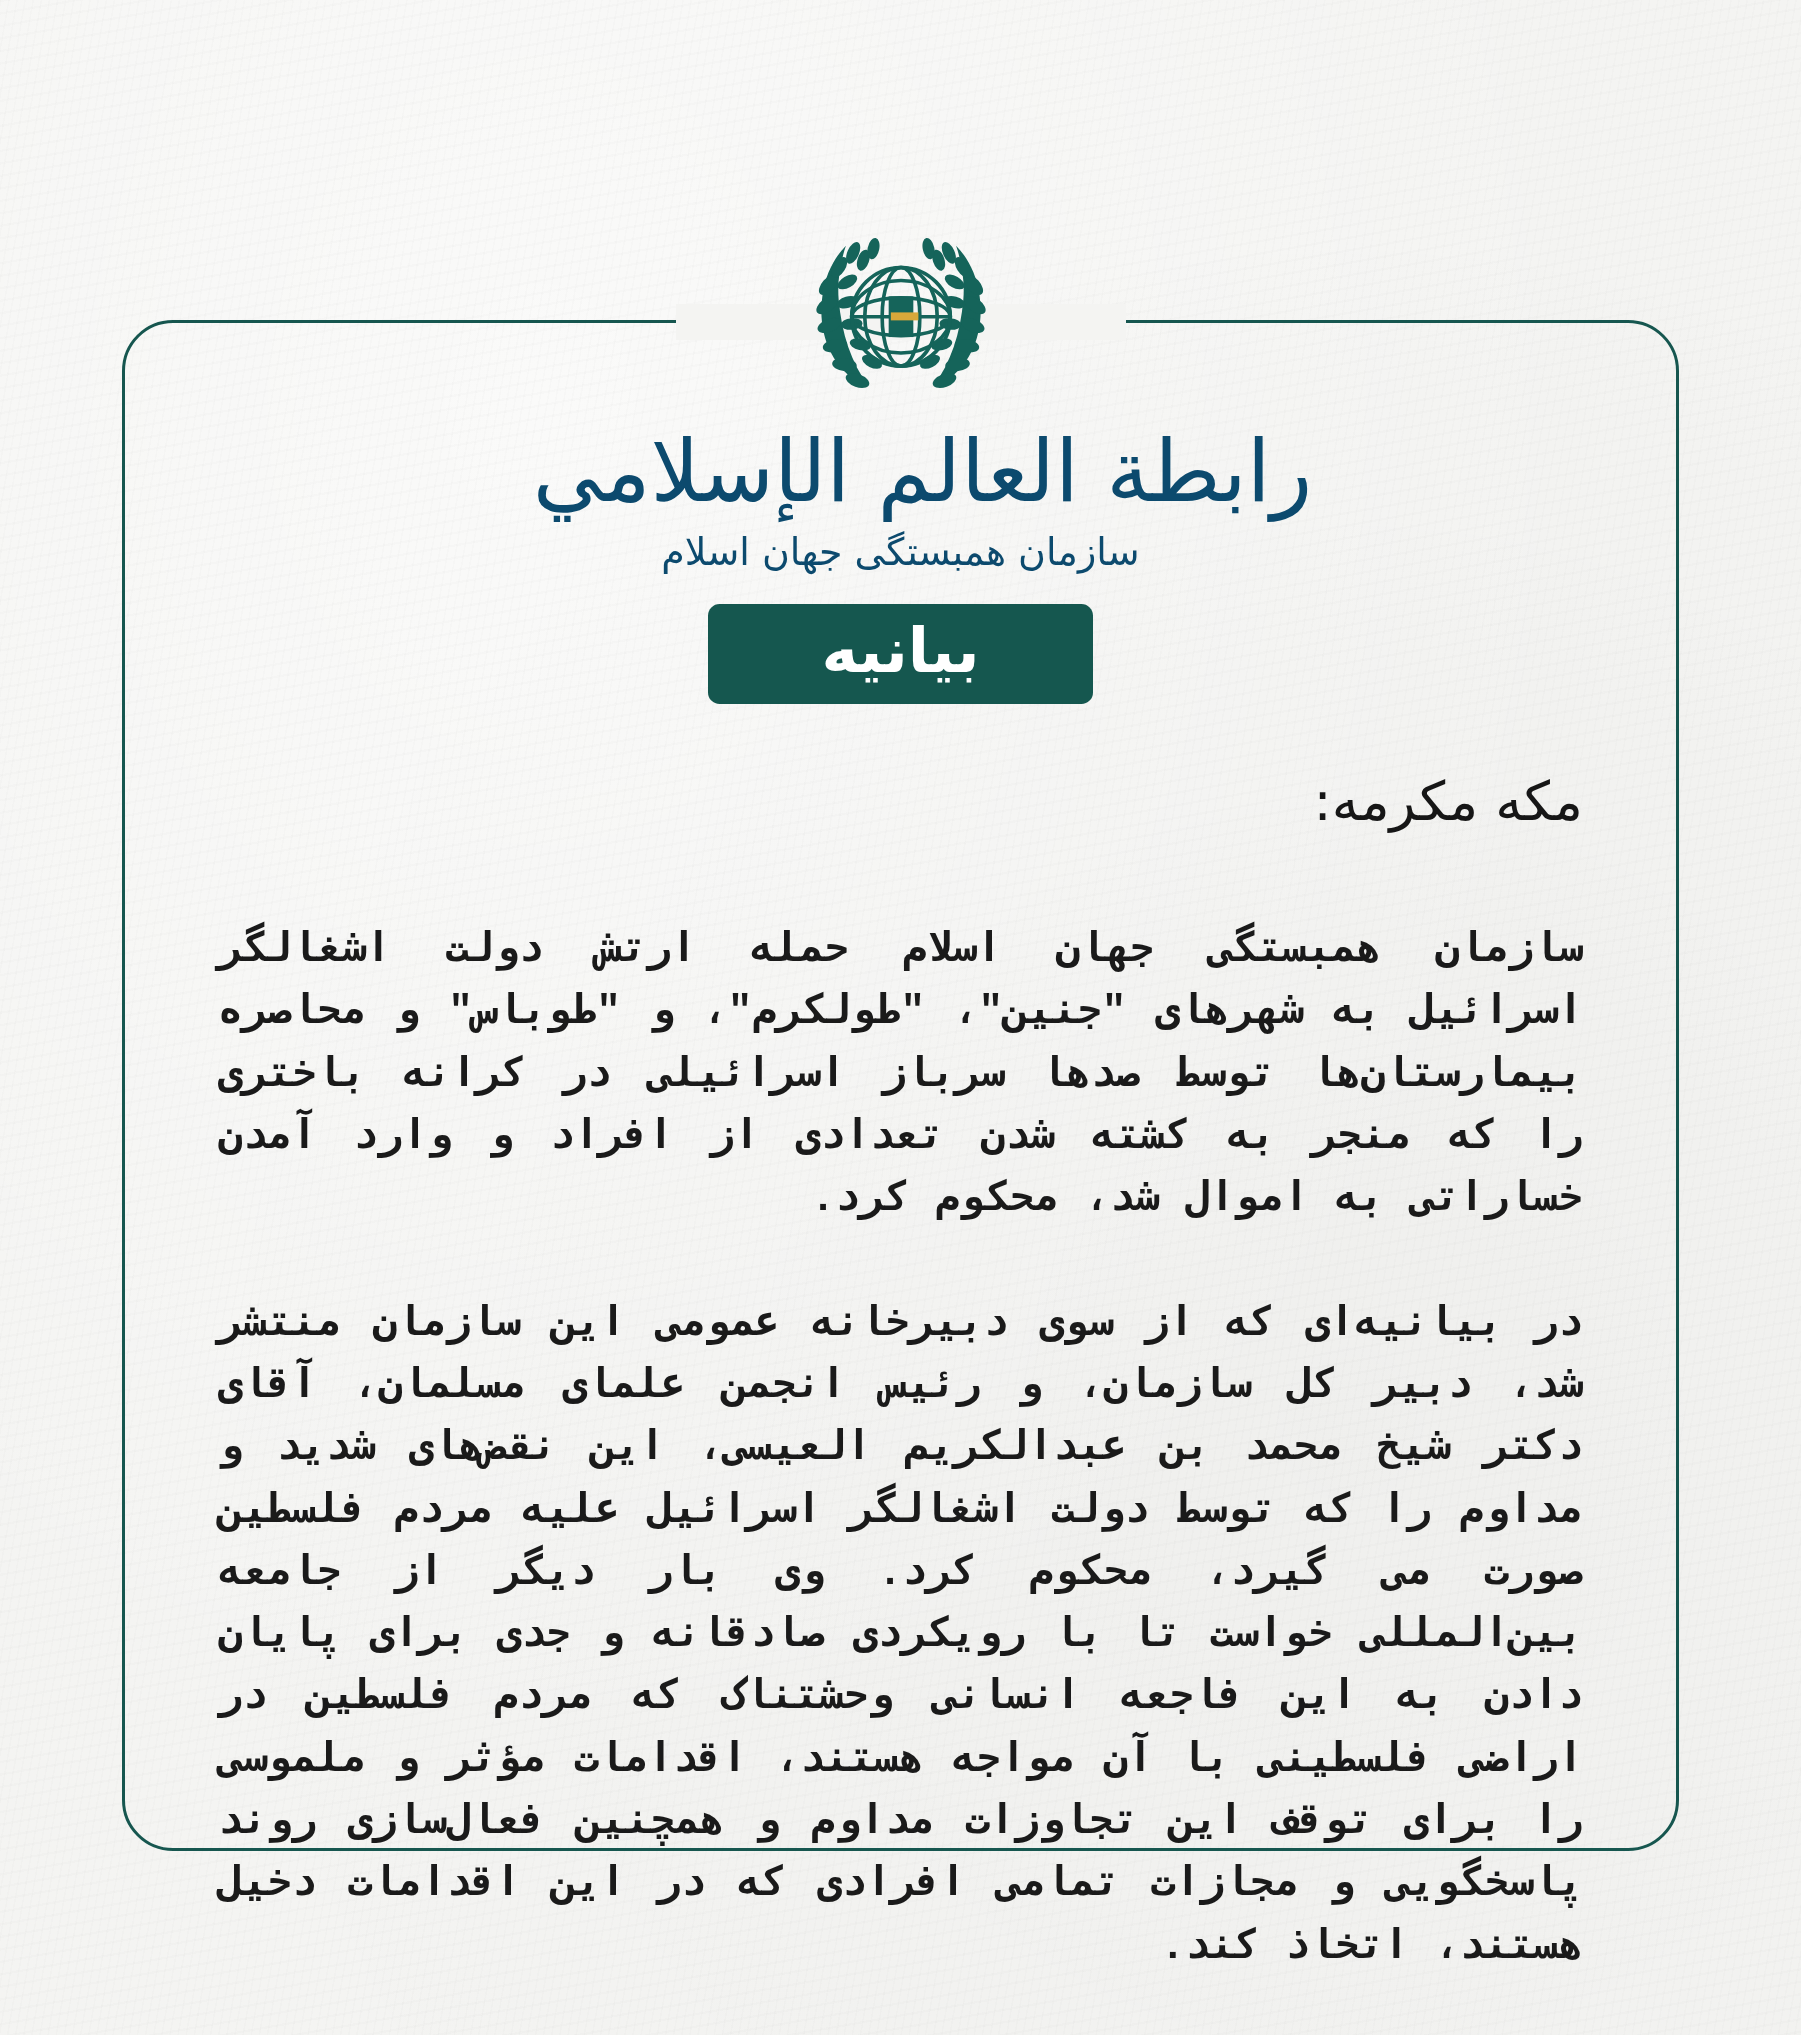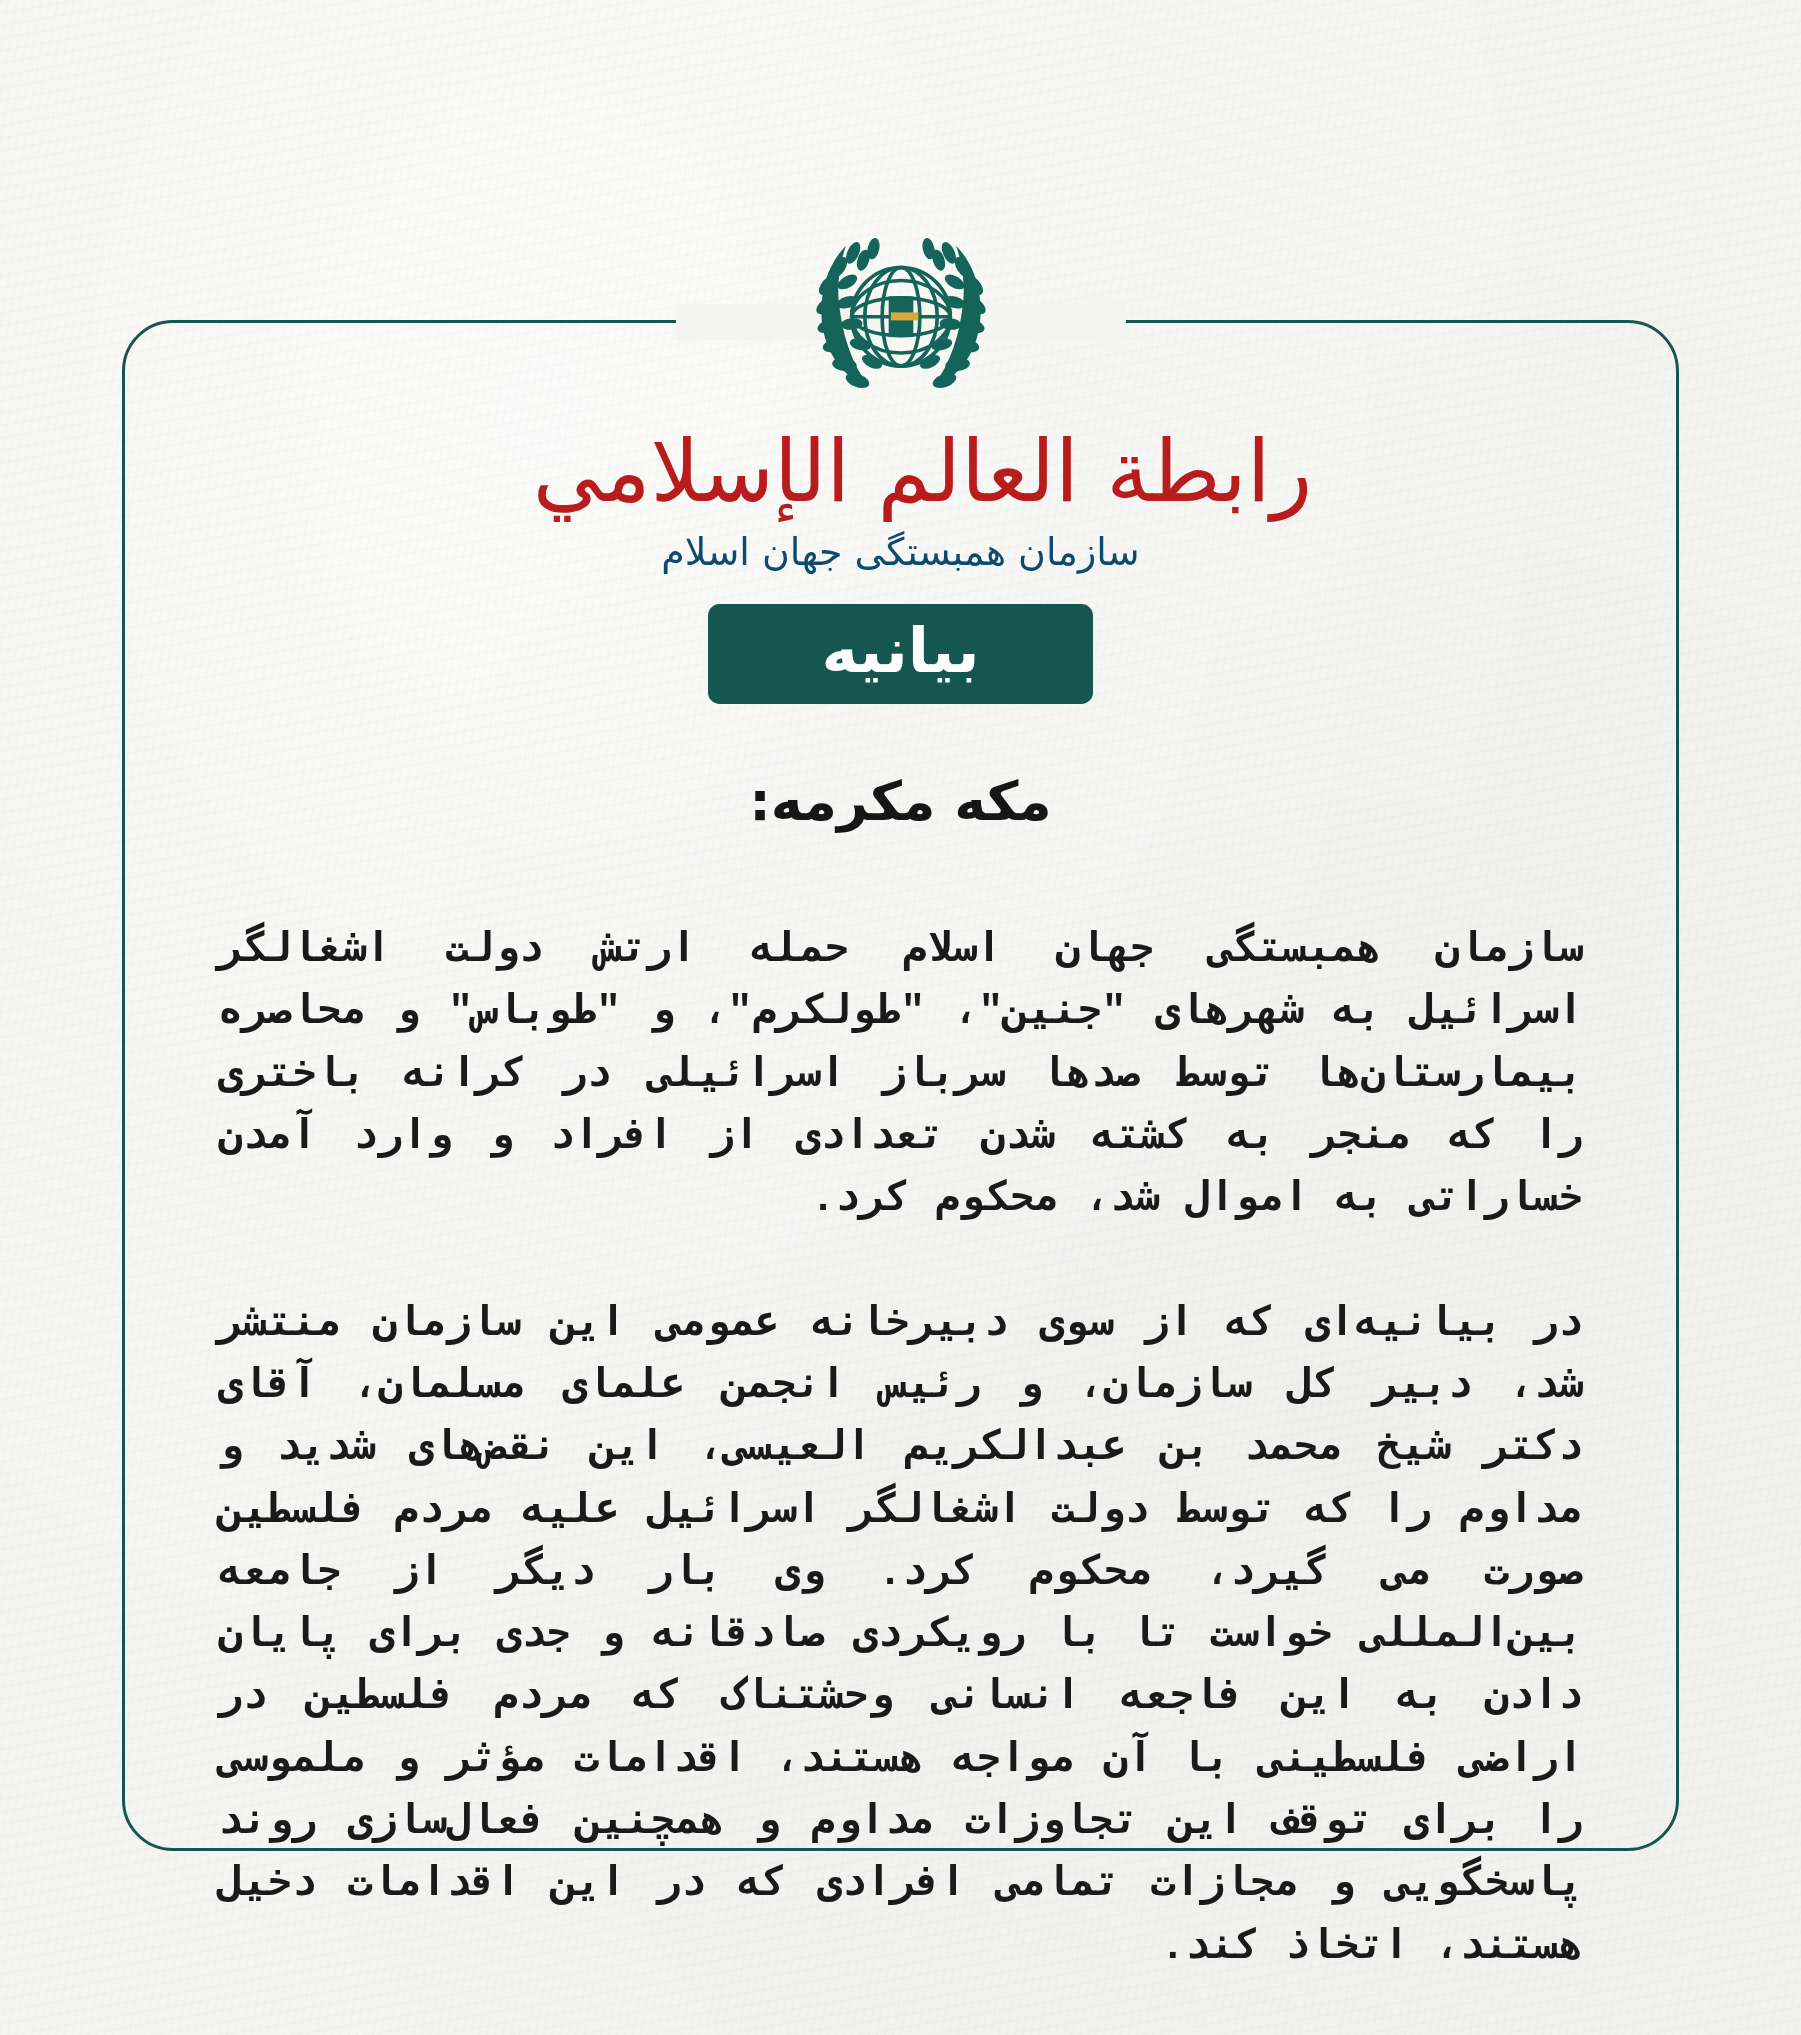--- a/index.html
+++ b/index.html
@@ -84,7 +84,7 @@
     font-family: "DejaVu Sans", "Liberation Serif", serif;
     font-size: 86px;
     line-height: 1.18;
-    color: #b91c1c;
+    color: #0c4a6e;
     letter-spacing: -1.5px;
     direction: rtl;
     font-weight: 400;

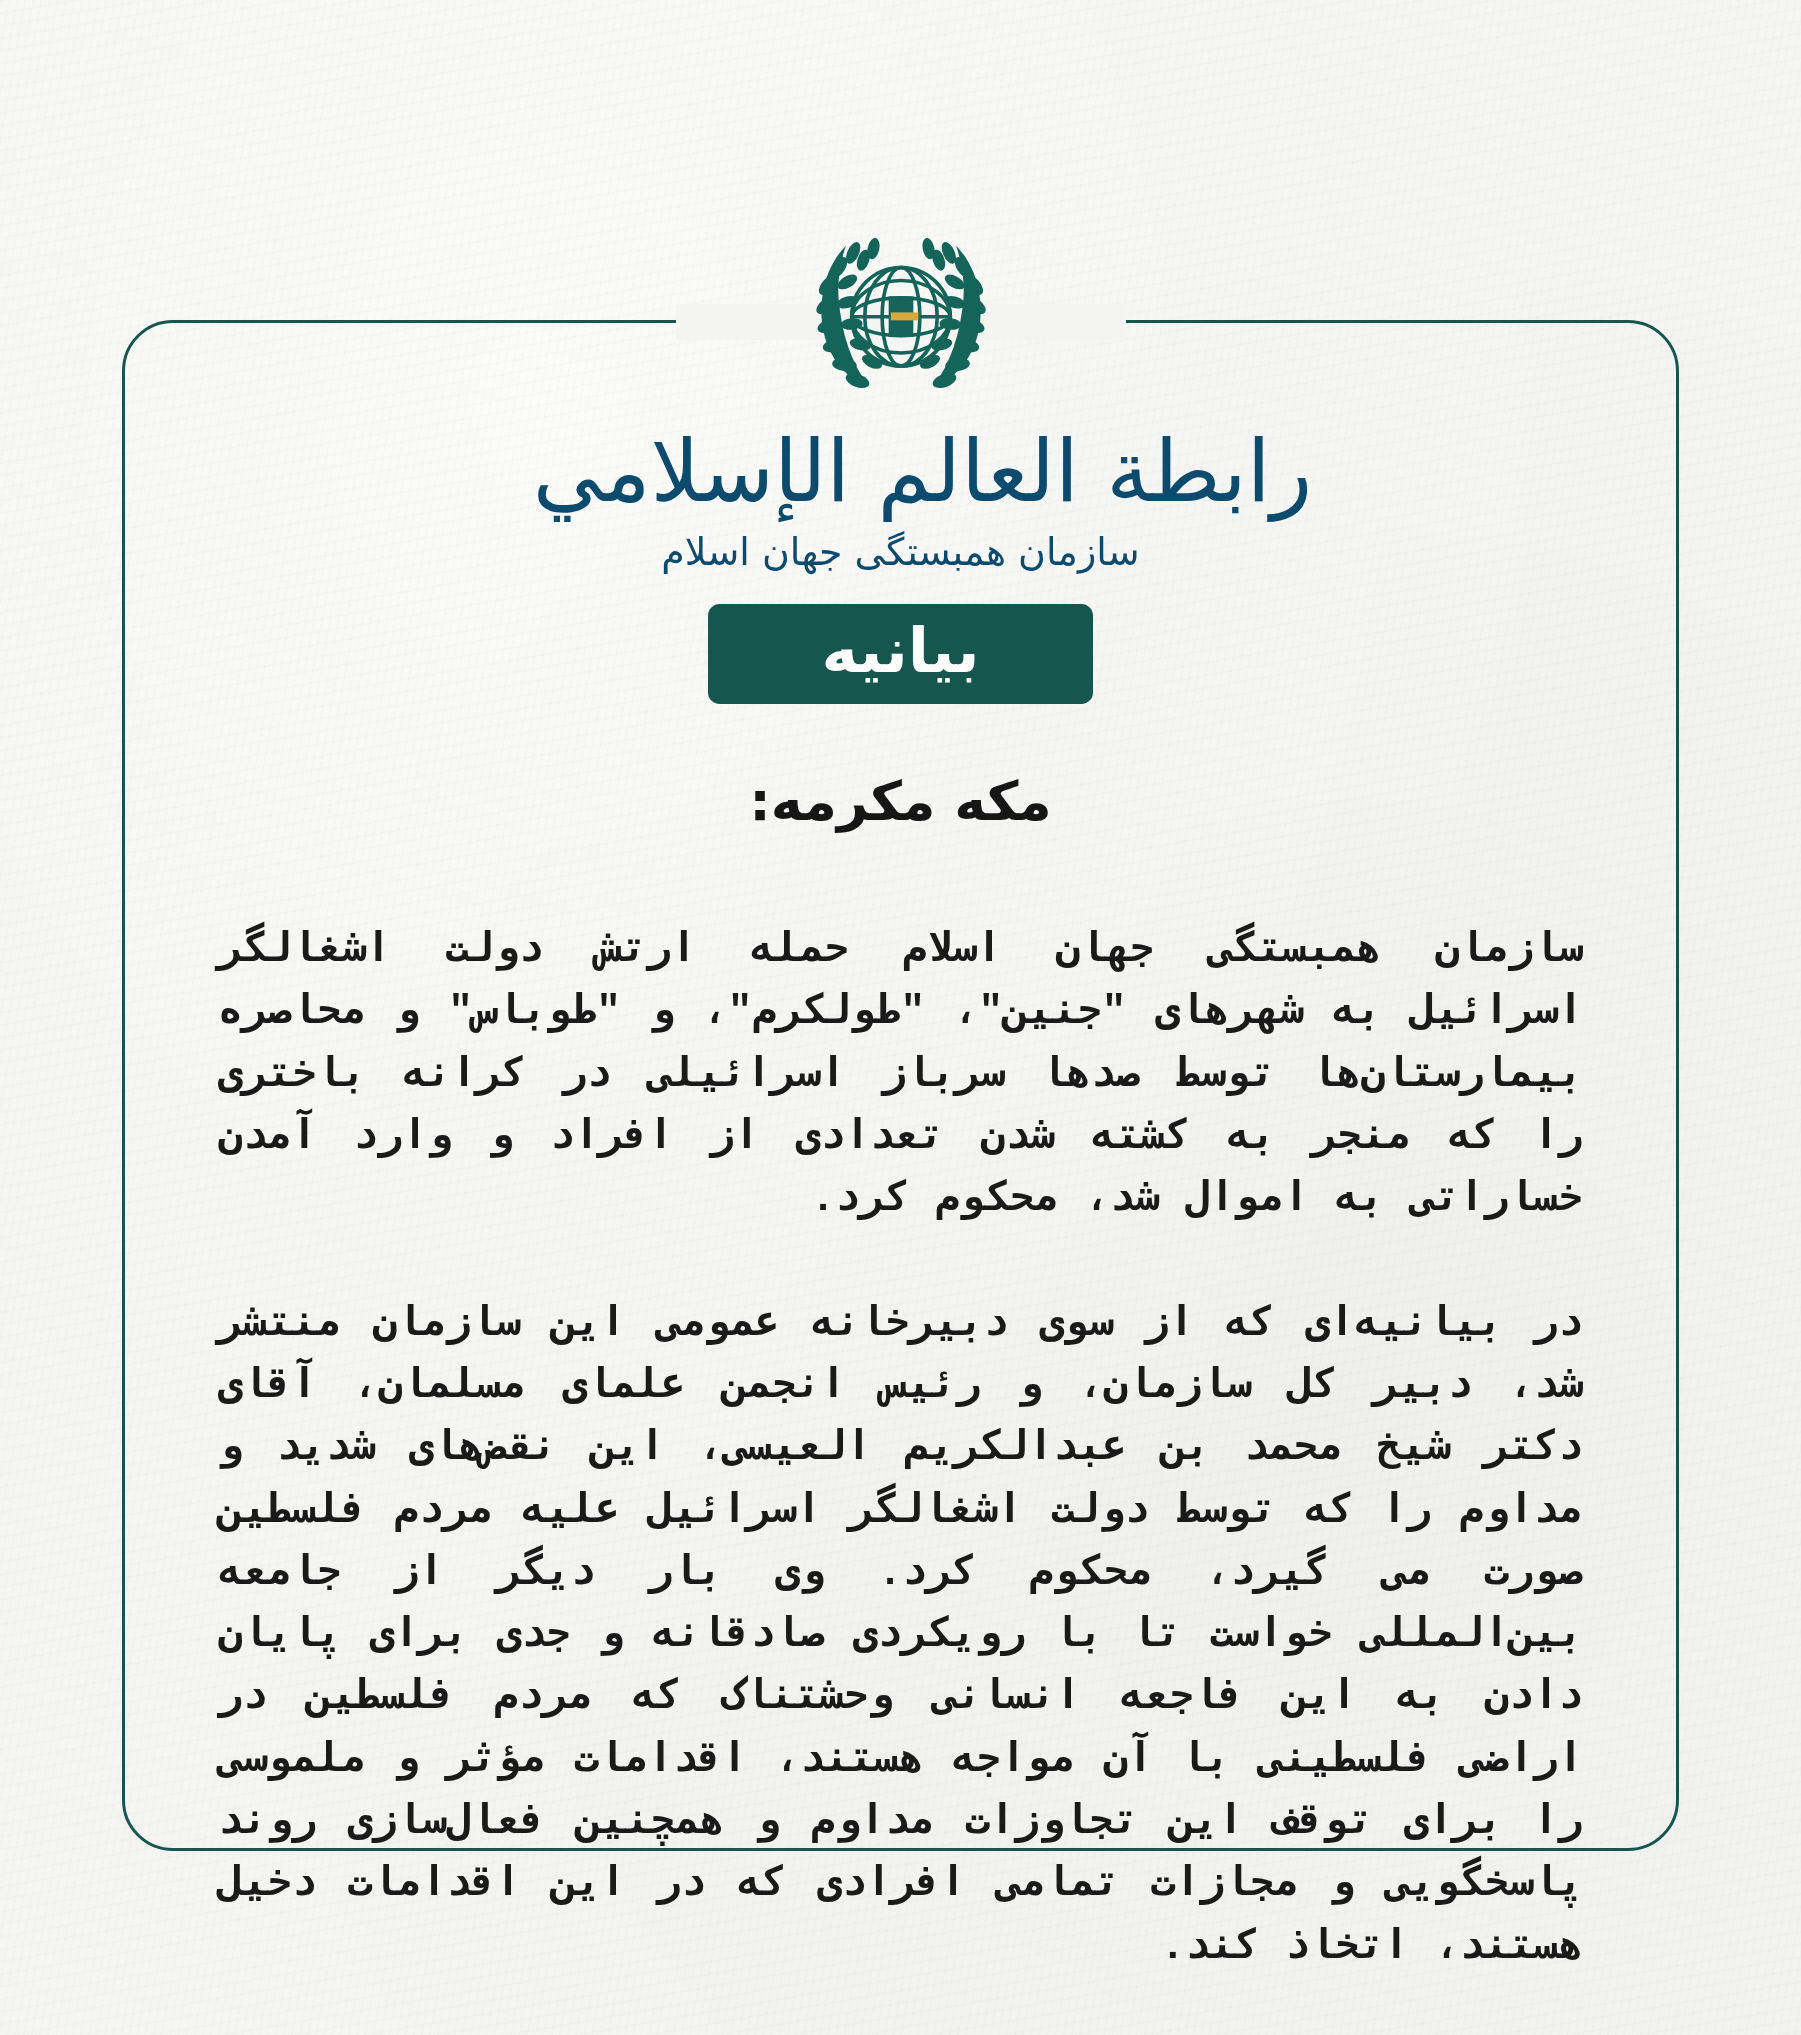--- a/index.html
+++ b/index.html
@@ -125,9 +125,9 @@
     z-index: 4;
   }
   .doc-heading {
-    text-align: center;
+    text-align: right;
     font-size: 54px;
-    font-weight: 700;
+    font-weight: 400;
     color: #161616;
     margin: 0 0 86px 0;
     direction: rtl;

